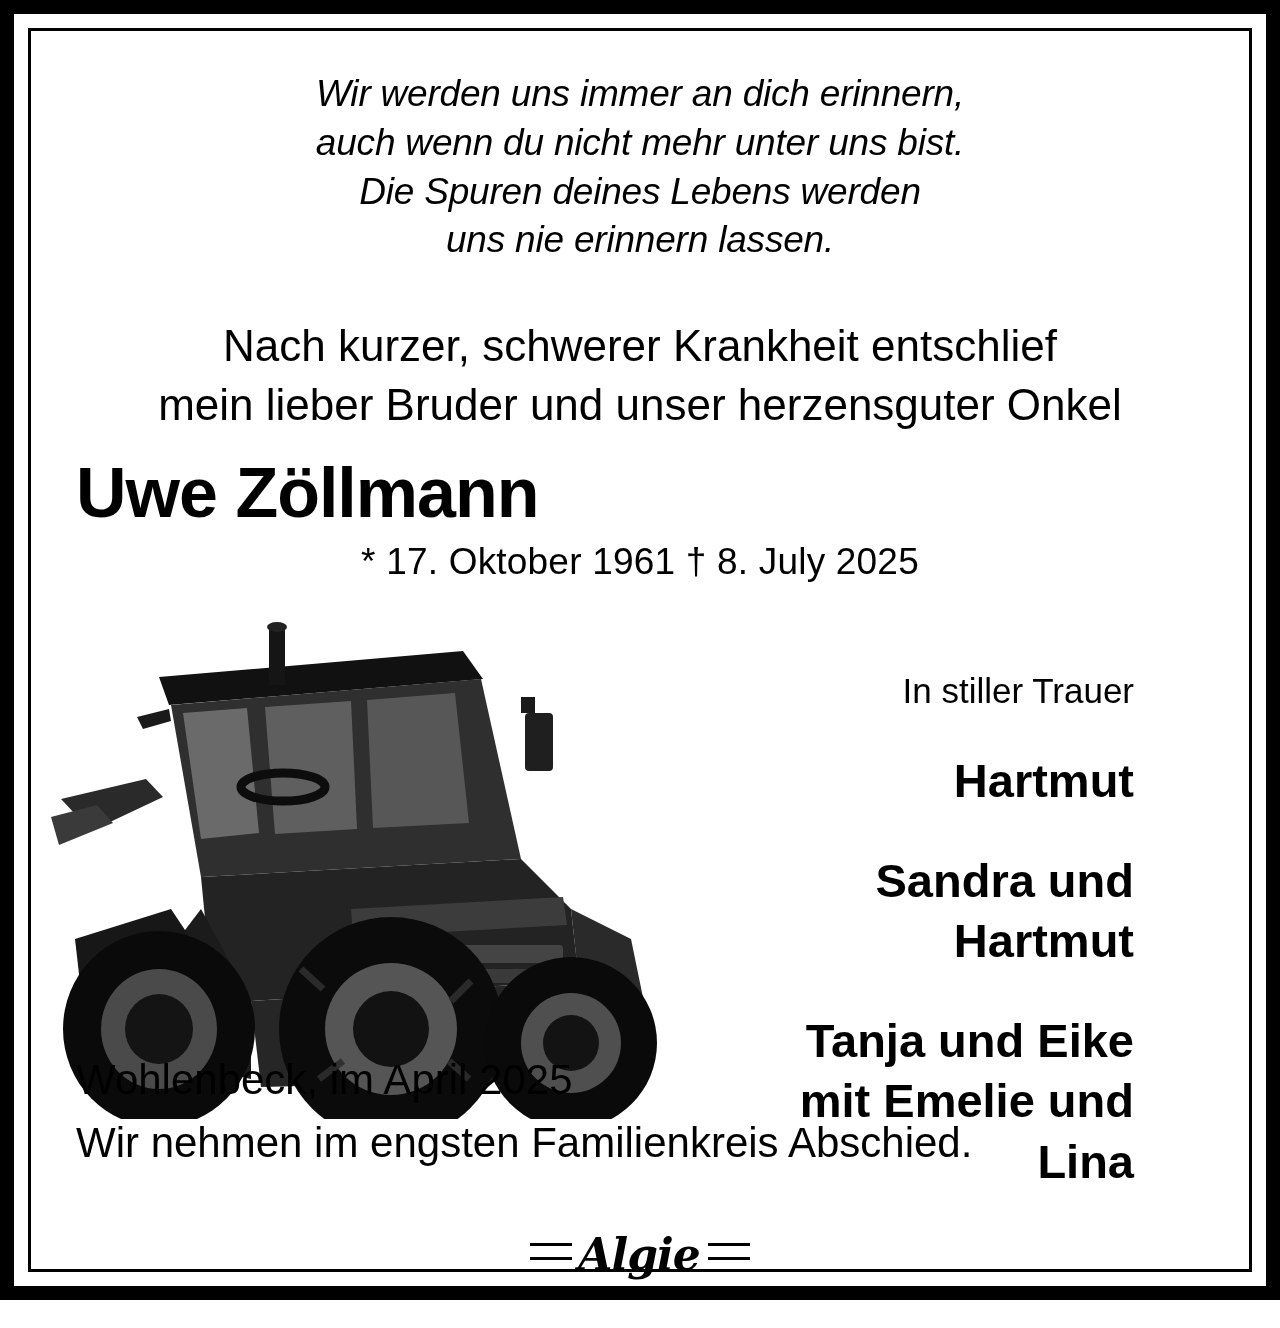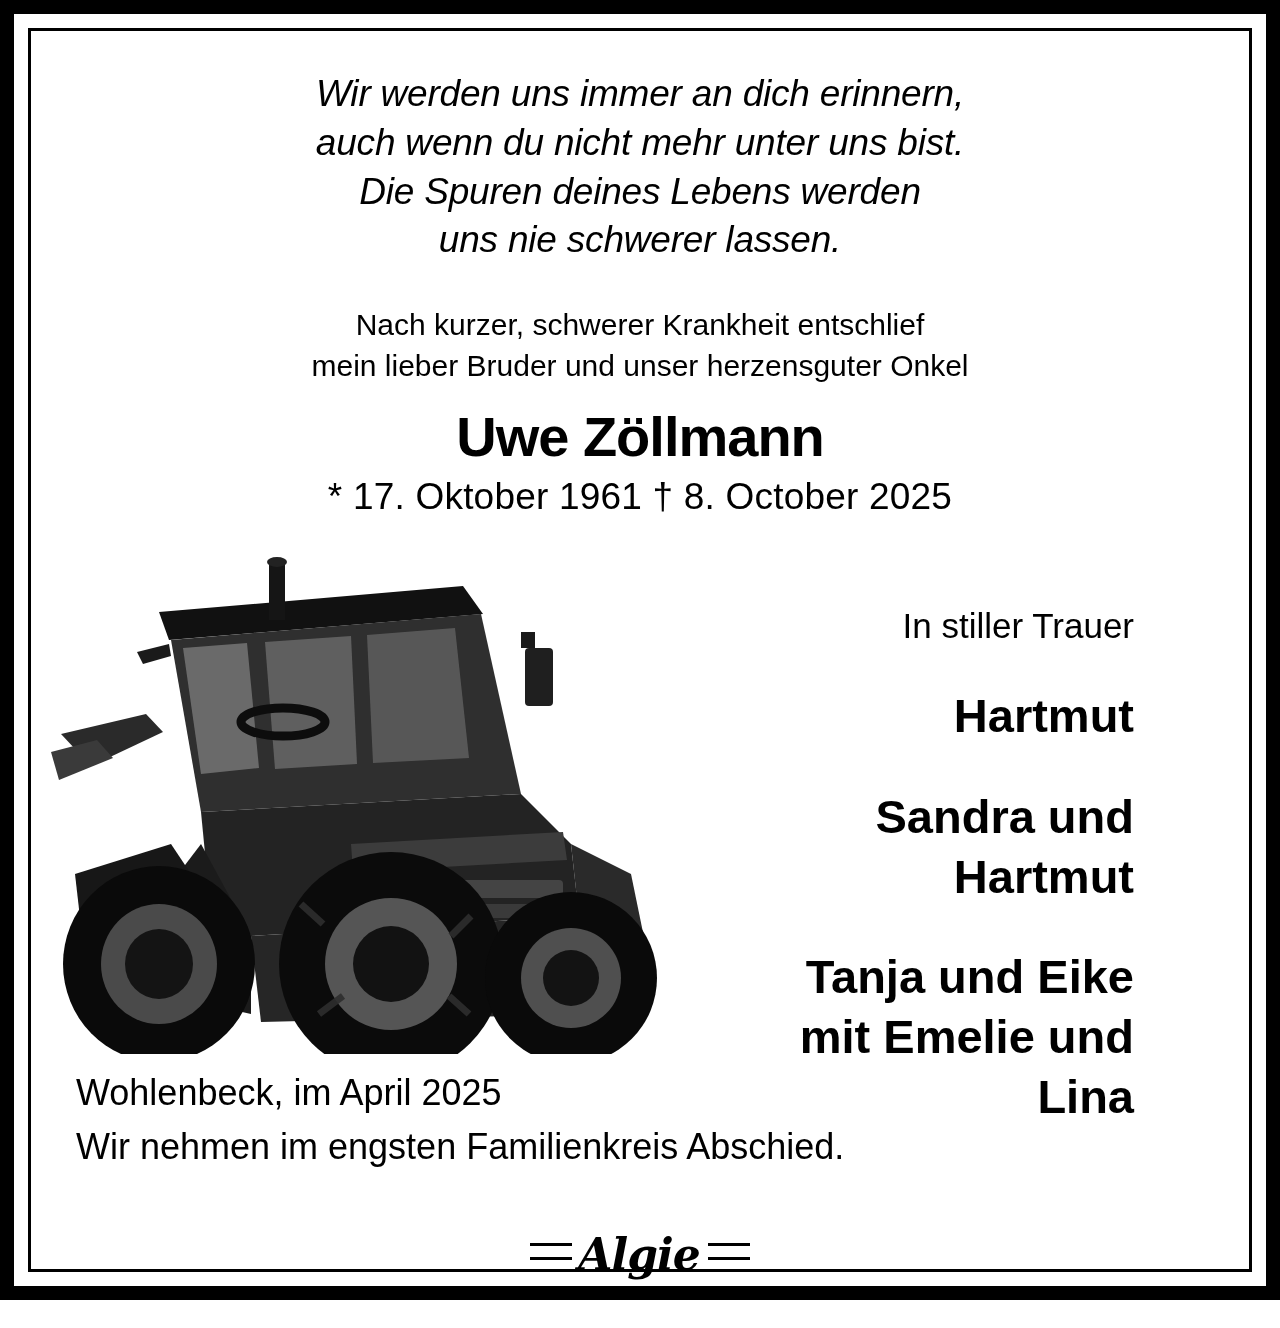--- a/index.html
+++ b/index.html
@@ -172,7 +172,7 @@
       <div>Wir werden uns immer an dich erinnern,</div>
       <div>auch wenn du nicht mehr unter uns bist.</div>
       <div>Die Spuren deines Lebens werden</div>
-      <div>uns nie schwerer lassen.</div>
+      <div>uns nie erinnern lassen.</div>
     </div>
 
     <div class="intro">

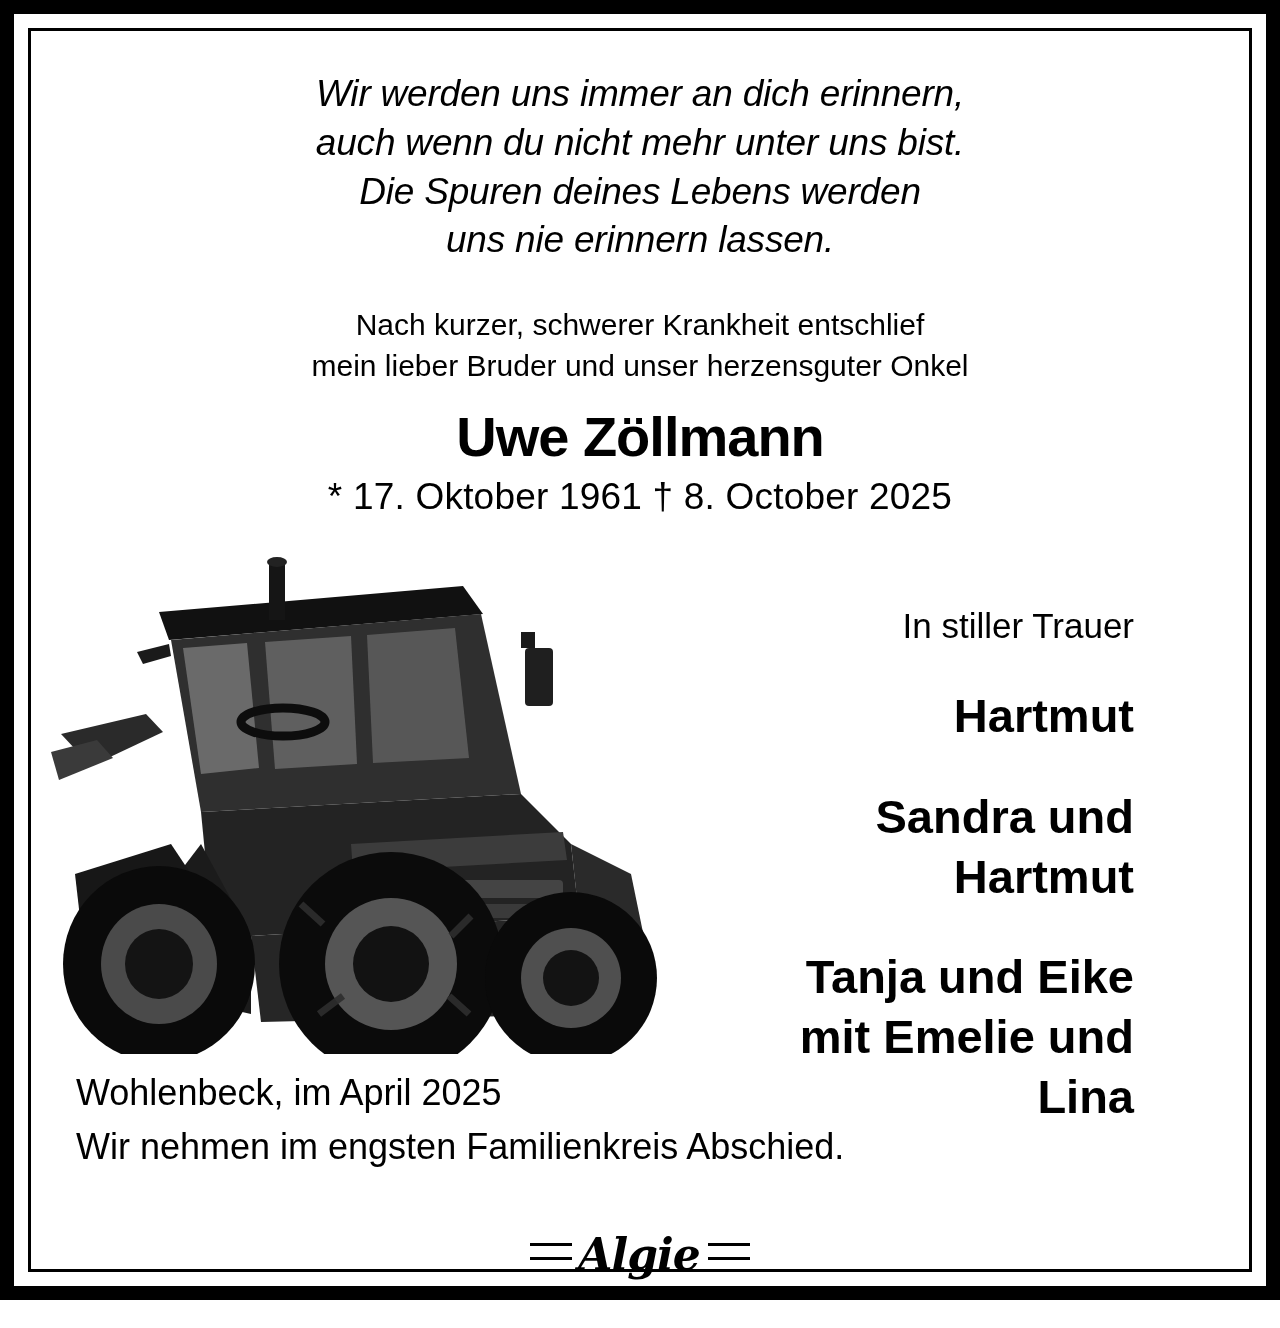--- a/index.html
+++ b/index.html
@@ -56,9 +56,9 @@
 
   .intro {
     text-align: center;
-    font-size: 30px;
+    font-size: 44px;
     line-height: 1.34;
-    margin-top: 40px;
+    margin-top: 52px;
   }
   .intro div { white-space: nowrap; }
 

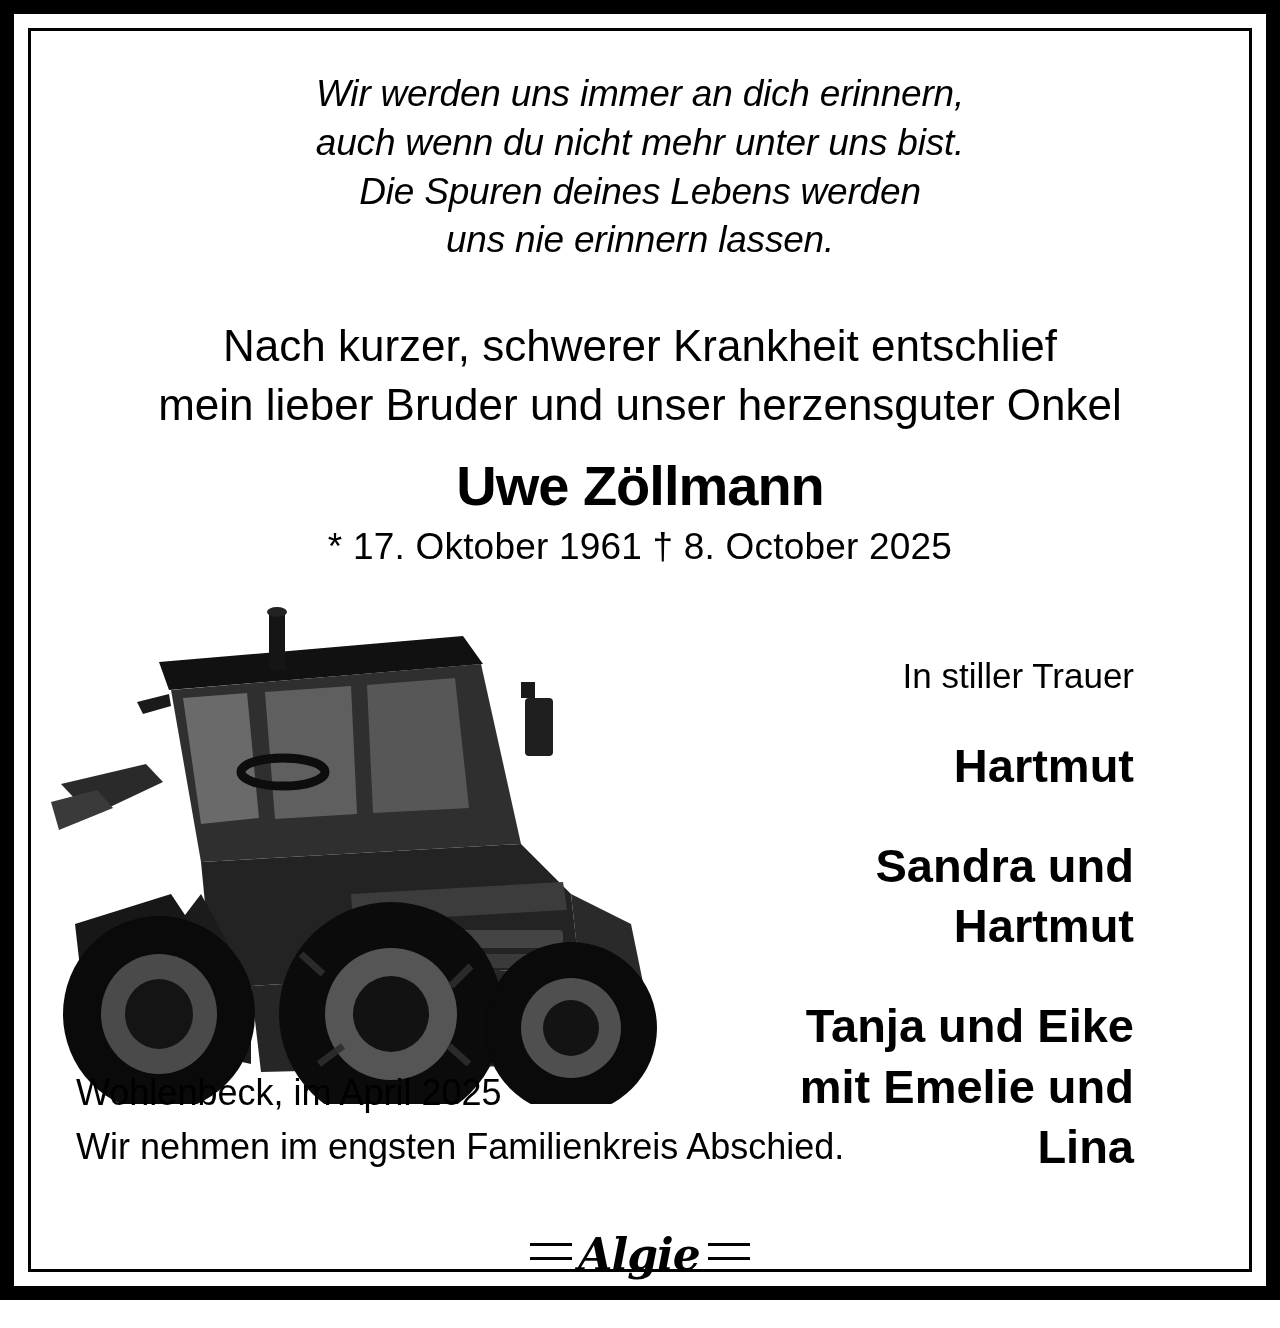--- a/index.html
+++ b/index.html
@@ -63,8 +63,7 @@
   .intro div { white-space: nowrap; }
 
   .name {
-    text-align: center;
-    font-size: 56px;
+    font-size: 70px;
     font-weight: 700;
     line-height: 1.05;
     margin-top: 22px;

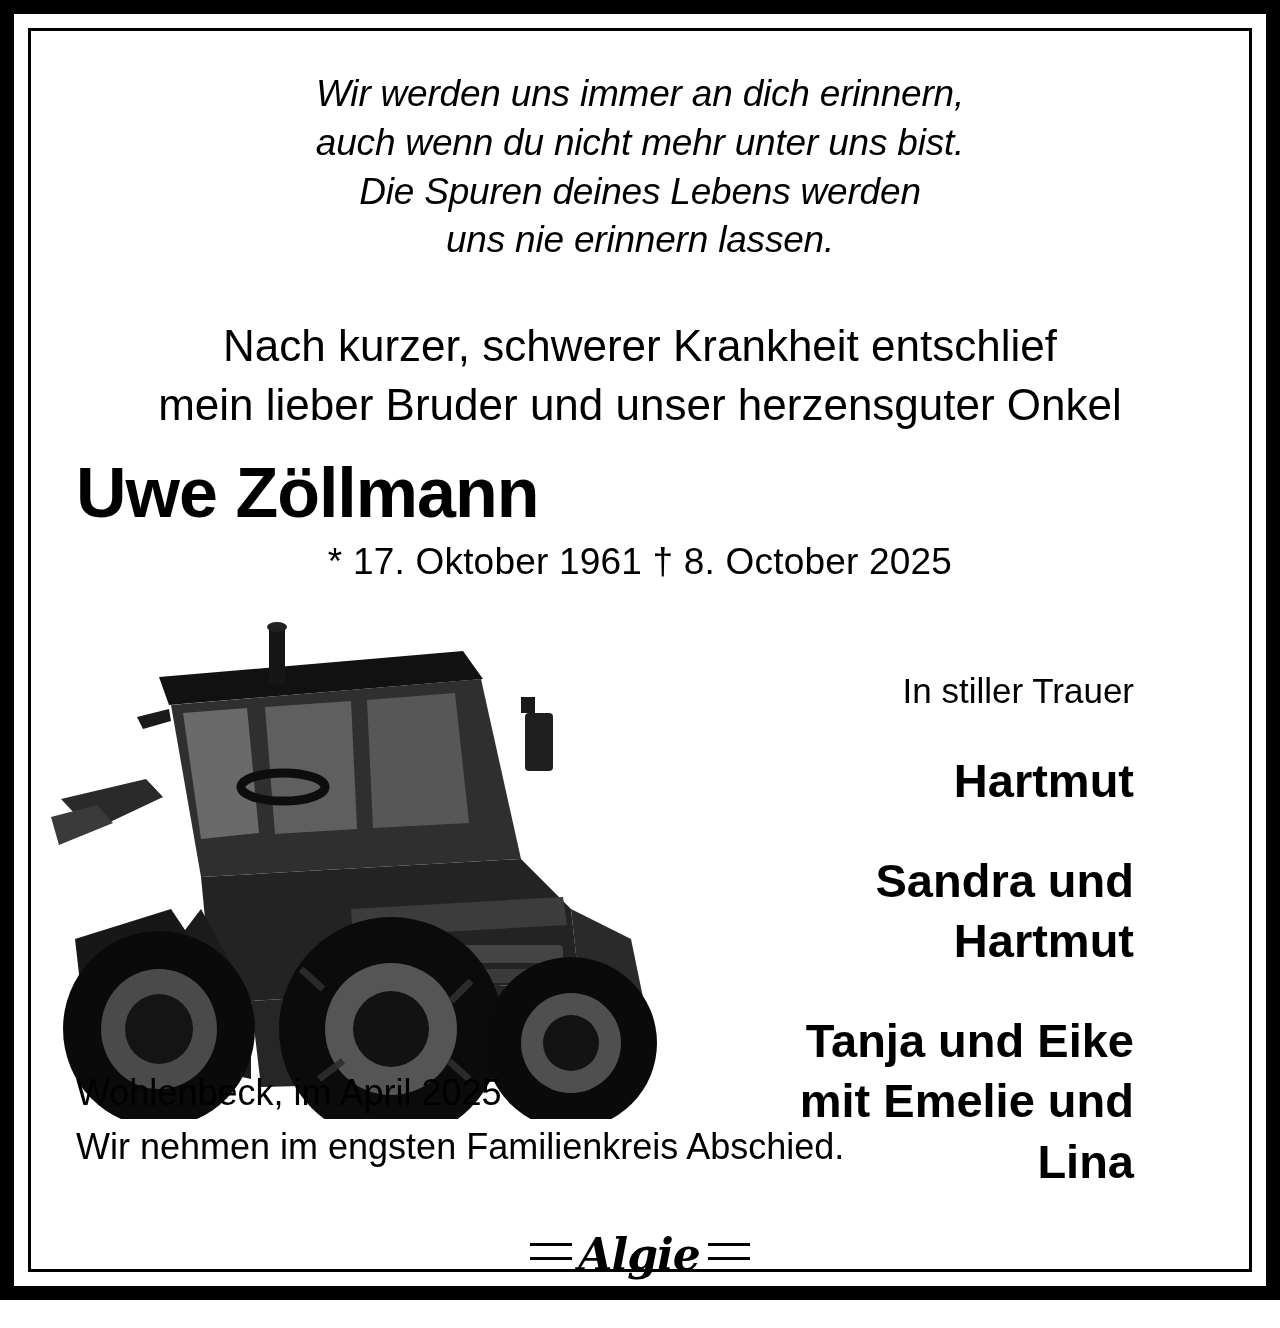--- a/index.html
+++ b/index.html
@@ -181,7 +181,7 @@
 
     <div class="name">Uwe Zöllmann</div>
 
-    <div class="dates">* 17. Oktober 1961   † 8. October 2025</div>
+    <div class="dates">* 17. Oktober 1961   † 8. July 2025</div>
 
     <div class="middle">
 

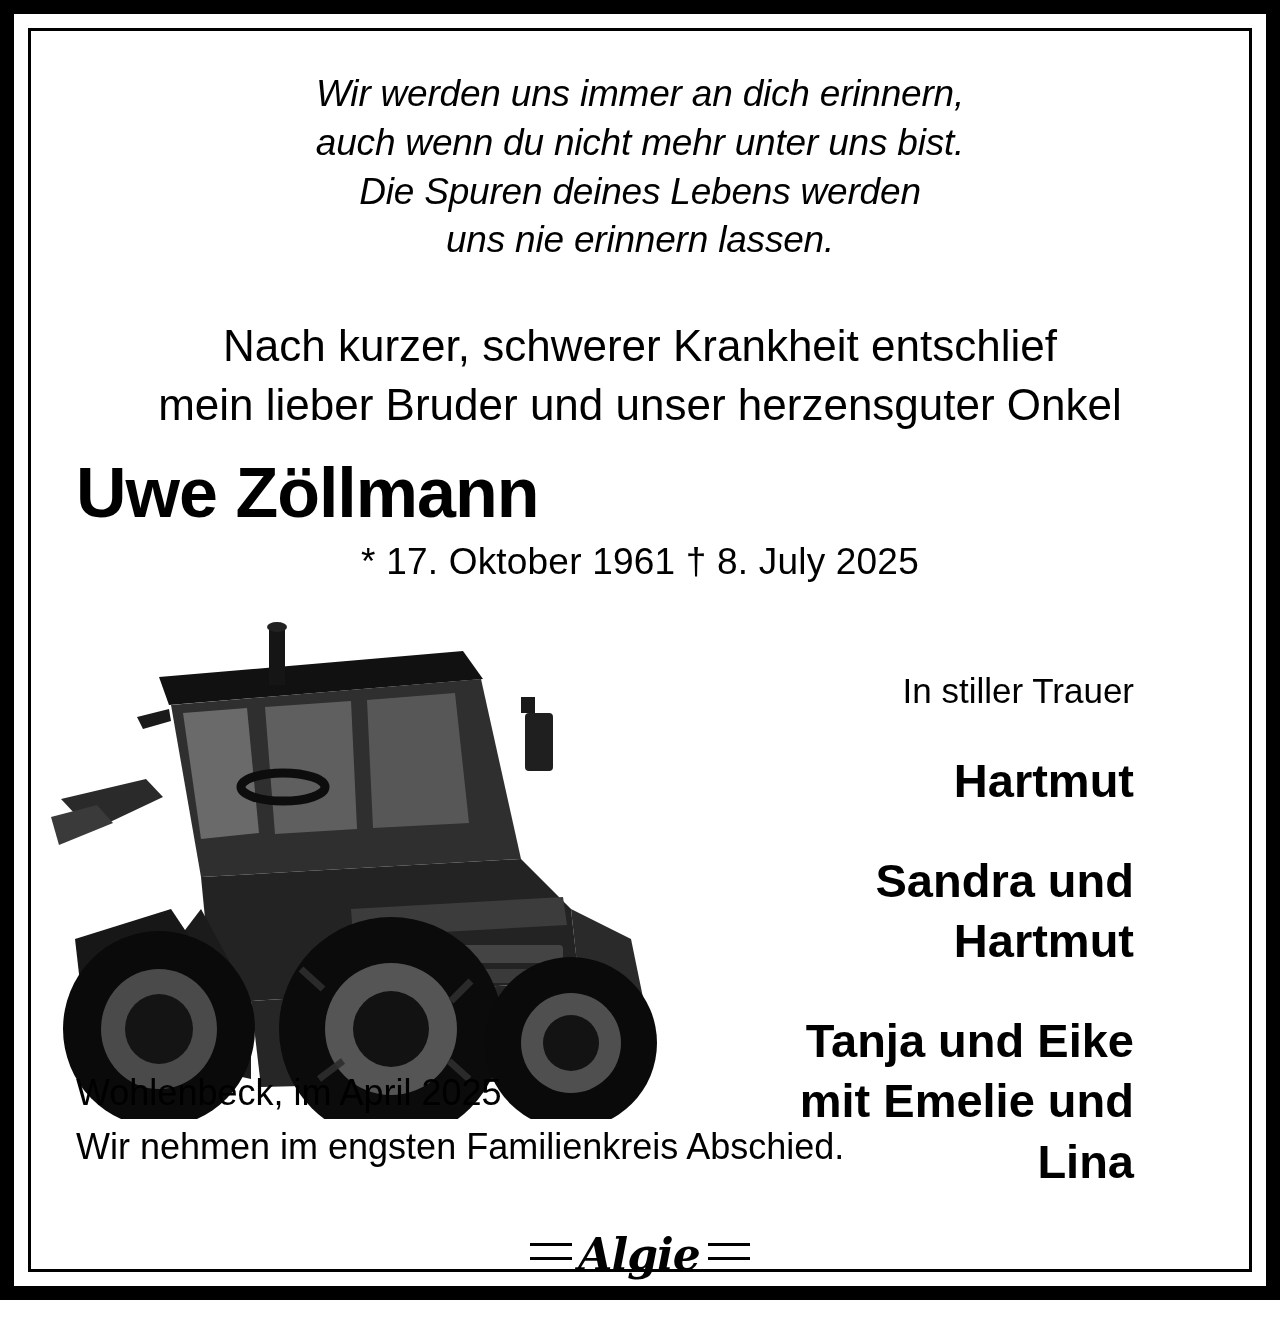--- a/index.html
+++ b/index.html
@@ -121,7 +121,7 @@
     bottom: 92px;
   }
   .footer-lines div {
-    font-size: 36px;
+    font-size: 42px;
     line-height: 1.5;
   }
 

